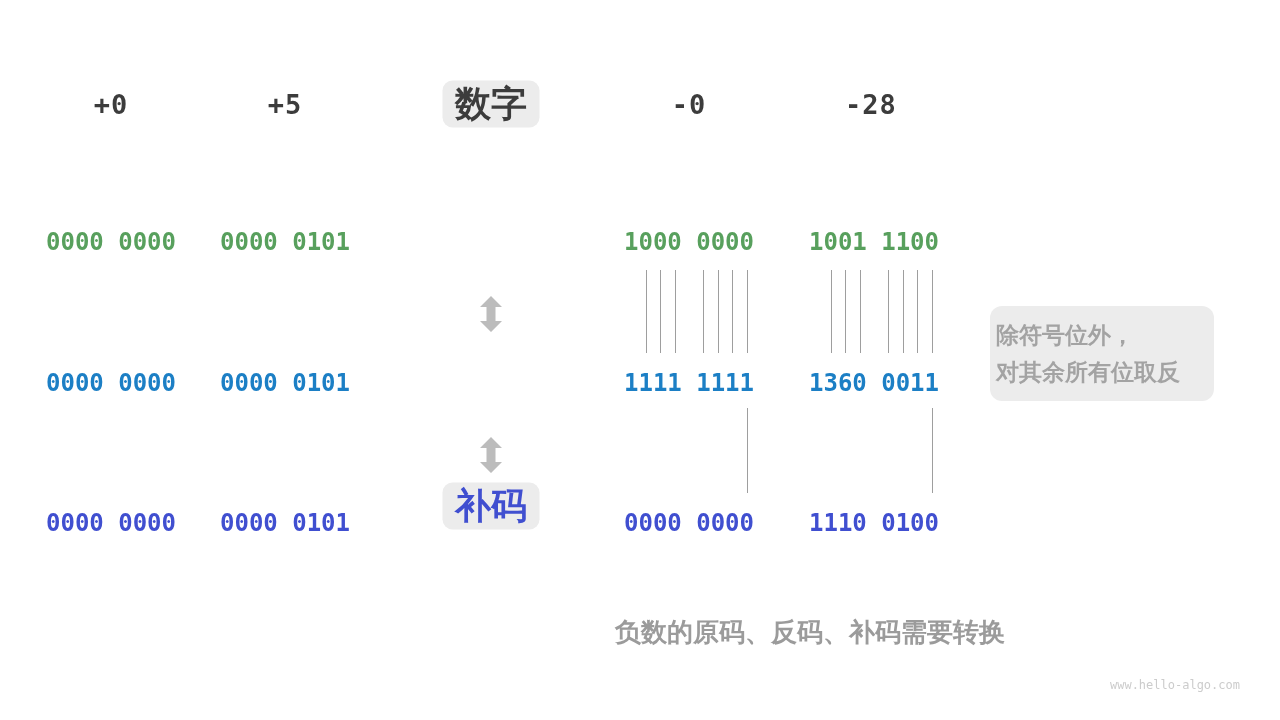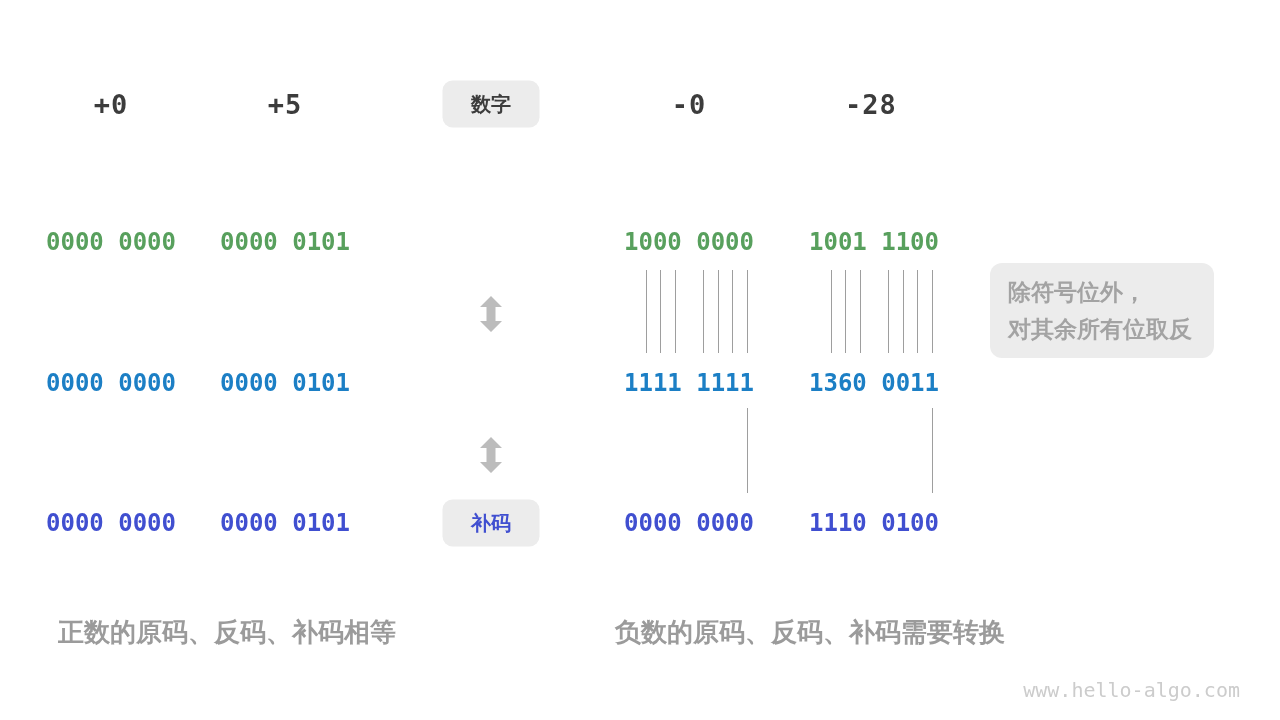--- a/index.html
+++ b/index.html
@@ -24,7 +24,7 @@
     position:absolute; transform:translate(-50%,-50%);
     width:97px; height:47px; background:var(--box-bg,#ececec);
     border-radius:10px; display:flex; align-items:center; justify-content:center;
-    font-size:20px; font-weight:bold; white-space:pre;
+    font-size:36px; font-weight:bold; white-space:pre;
   }
   .tick {
     position:absolute; width:1px; background:var(--tick-line,#9e9e9e);

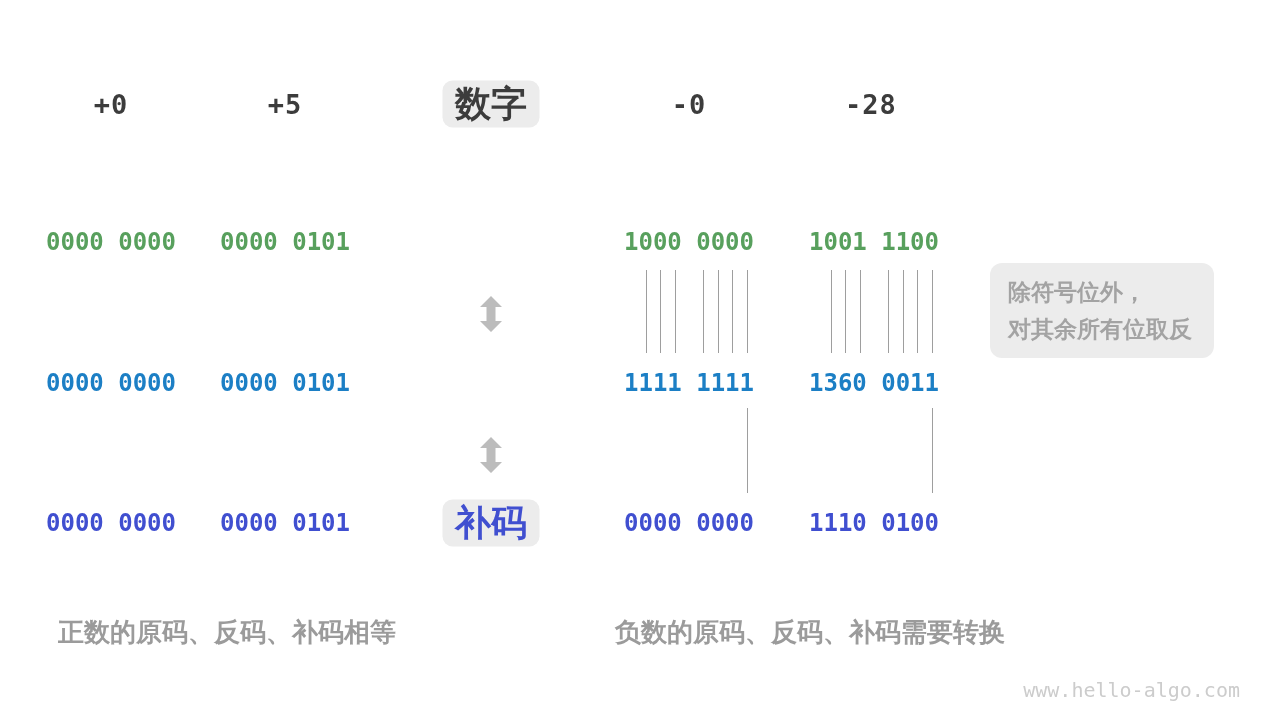--- a/index.html
+++ b/index.html
@@ -34,7 +34,7 @@
     position:absolute; background:var(--box-bg,#ececec); border-radius:12px;
     color:var(--annotation-text,#a3a3a3); font-weight:bold; font-size:23px;
     display:flex; flex-direction:column; justify-content:center;
-    padding:0 18px; box-sizing:border-box; line-height:37px; white-space:pre;
+    padding:0 6px; box-sizing:border-box; line-height:37px; white-space:pre;margin-top:43px;
   }
   .caption {
     position:absolute; transform:translateY(-50%); font-weight:bold;

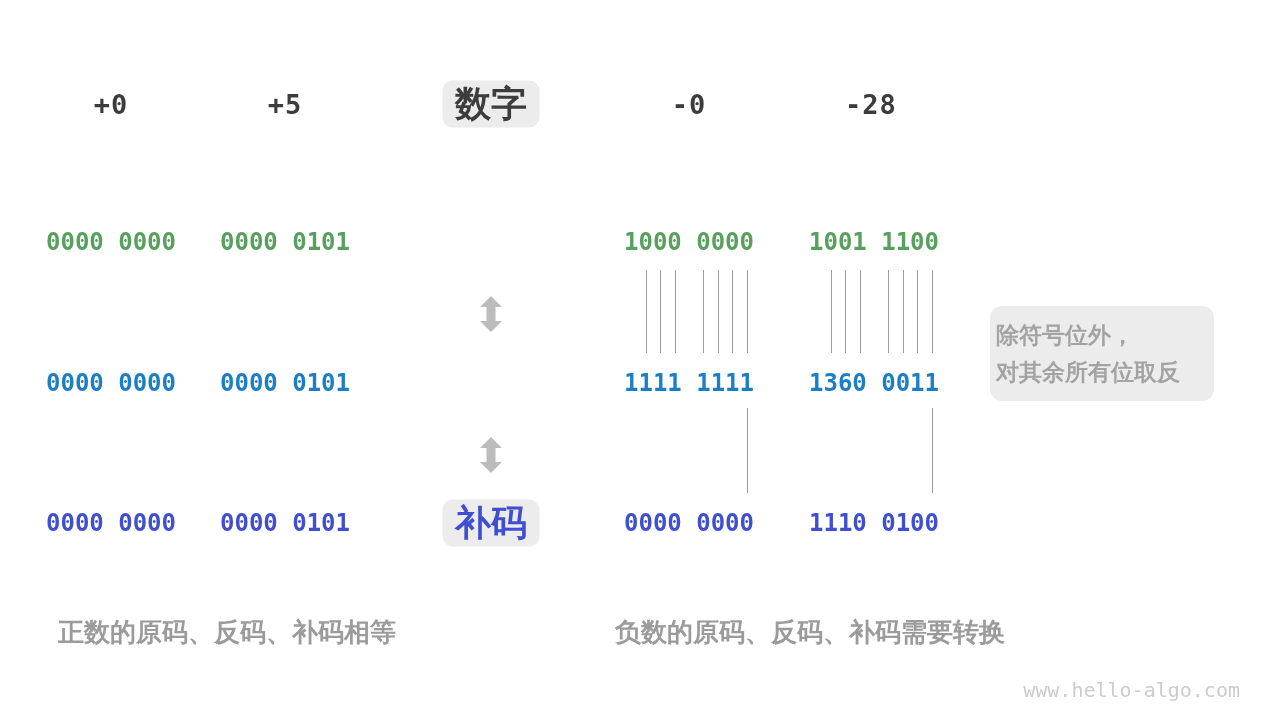--- a/index.html
+++ b/index.html
@@ -104,7 +104,7 @@
 
   <div class="cell bin indigo" style="left:111px; top:523px">0000 0000</div>
   <div class="cell bin indigo" style="left:285px; top:523px">0000 0101</div>
-  <div class="tag indigo" style="left:491px; top:523px">补码</div>
+  <div class="tag indigo" style="left:491px; top:506px">补码</div>
   <div class="cell bin indigo" style="left:689px; top:523px">0000 0000</div>
   <div class="cell bin indigo" style="left:874px; top:523px">1110 0100</div>
 

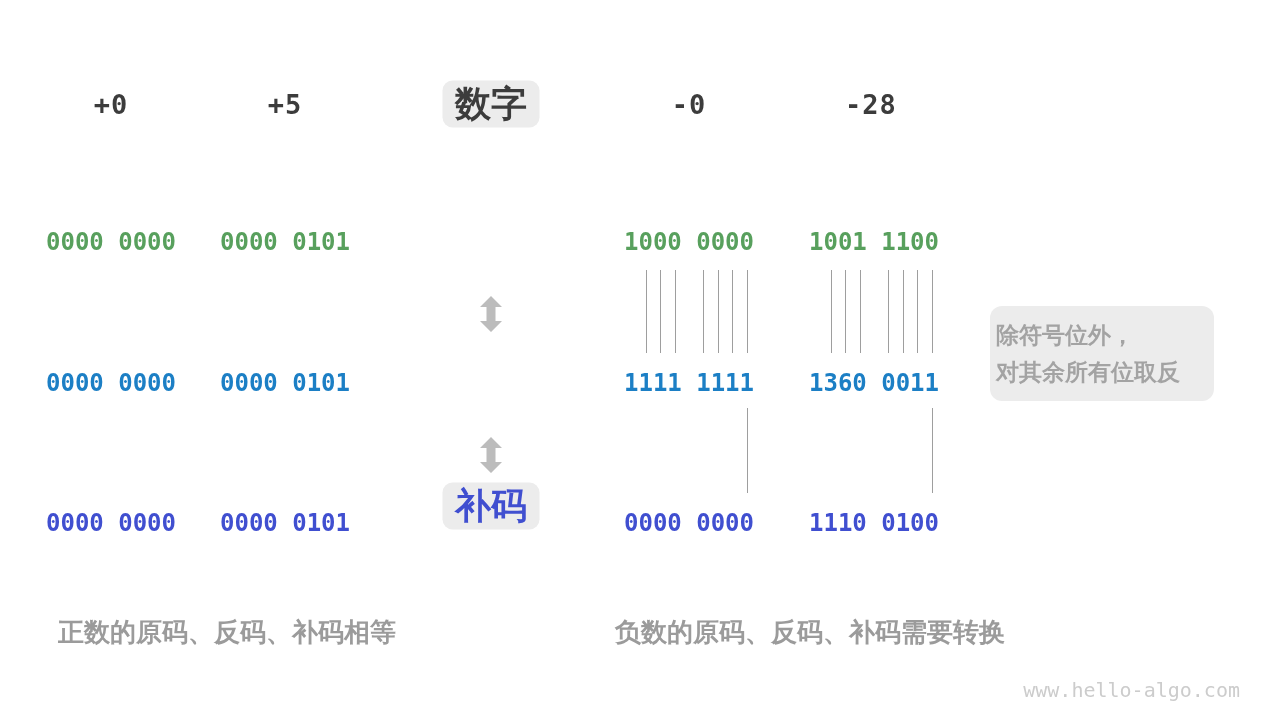--- a/index.html
+++ b/index.html
@@ -108,7 +108,6 @@
   <div class="cell bin indigo" style="left:689px; top:523px">0000 0000</div>
   <div class="cell bin indigo" style="left:874px; top:523px">1110 0100</div>
 
-  <div class="caption" style="left:58px; top:632px">正数的原码、反码、补码相等</div>
   <div class="caption" style="left:615px; top:632px">负数的原码、反码、补码需要转换</div>
 
   <div class="watermark" style="right:40px; top:678px">www.hello-algo.com</div>

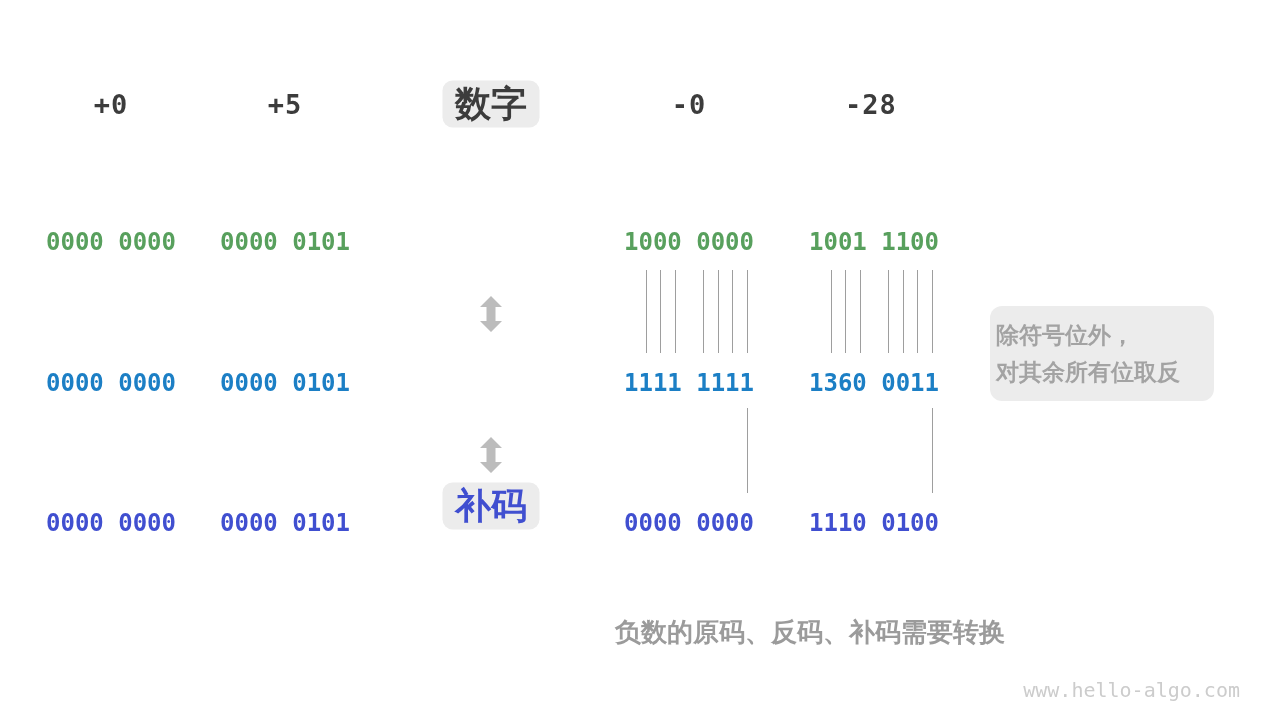--- a/index.html
+++ b/index.html
@@ -42,7 +42,7 @@
   }
   .watermark {
     position:absolute; font-family:"DejaVu Sans Mono", monospace;
-    font-size:20px; color:var(--watermark,#cccccc); white-space:pre;
+    font-size:12px; color:var(--watermark,#cccccc); white-space:pre;
   }
 </style>
 </head>

